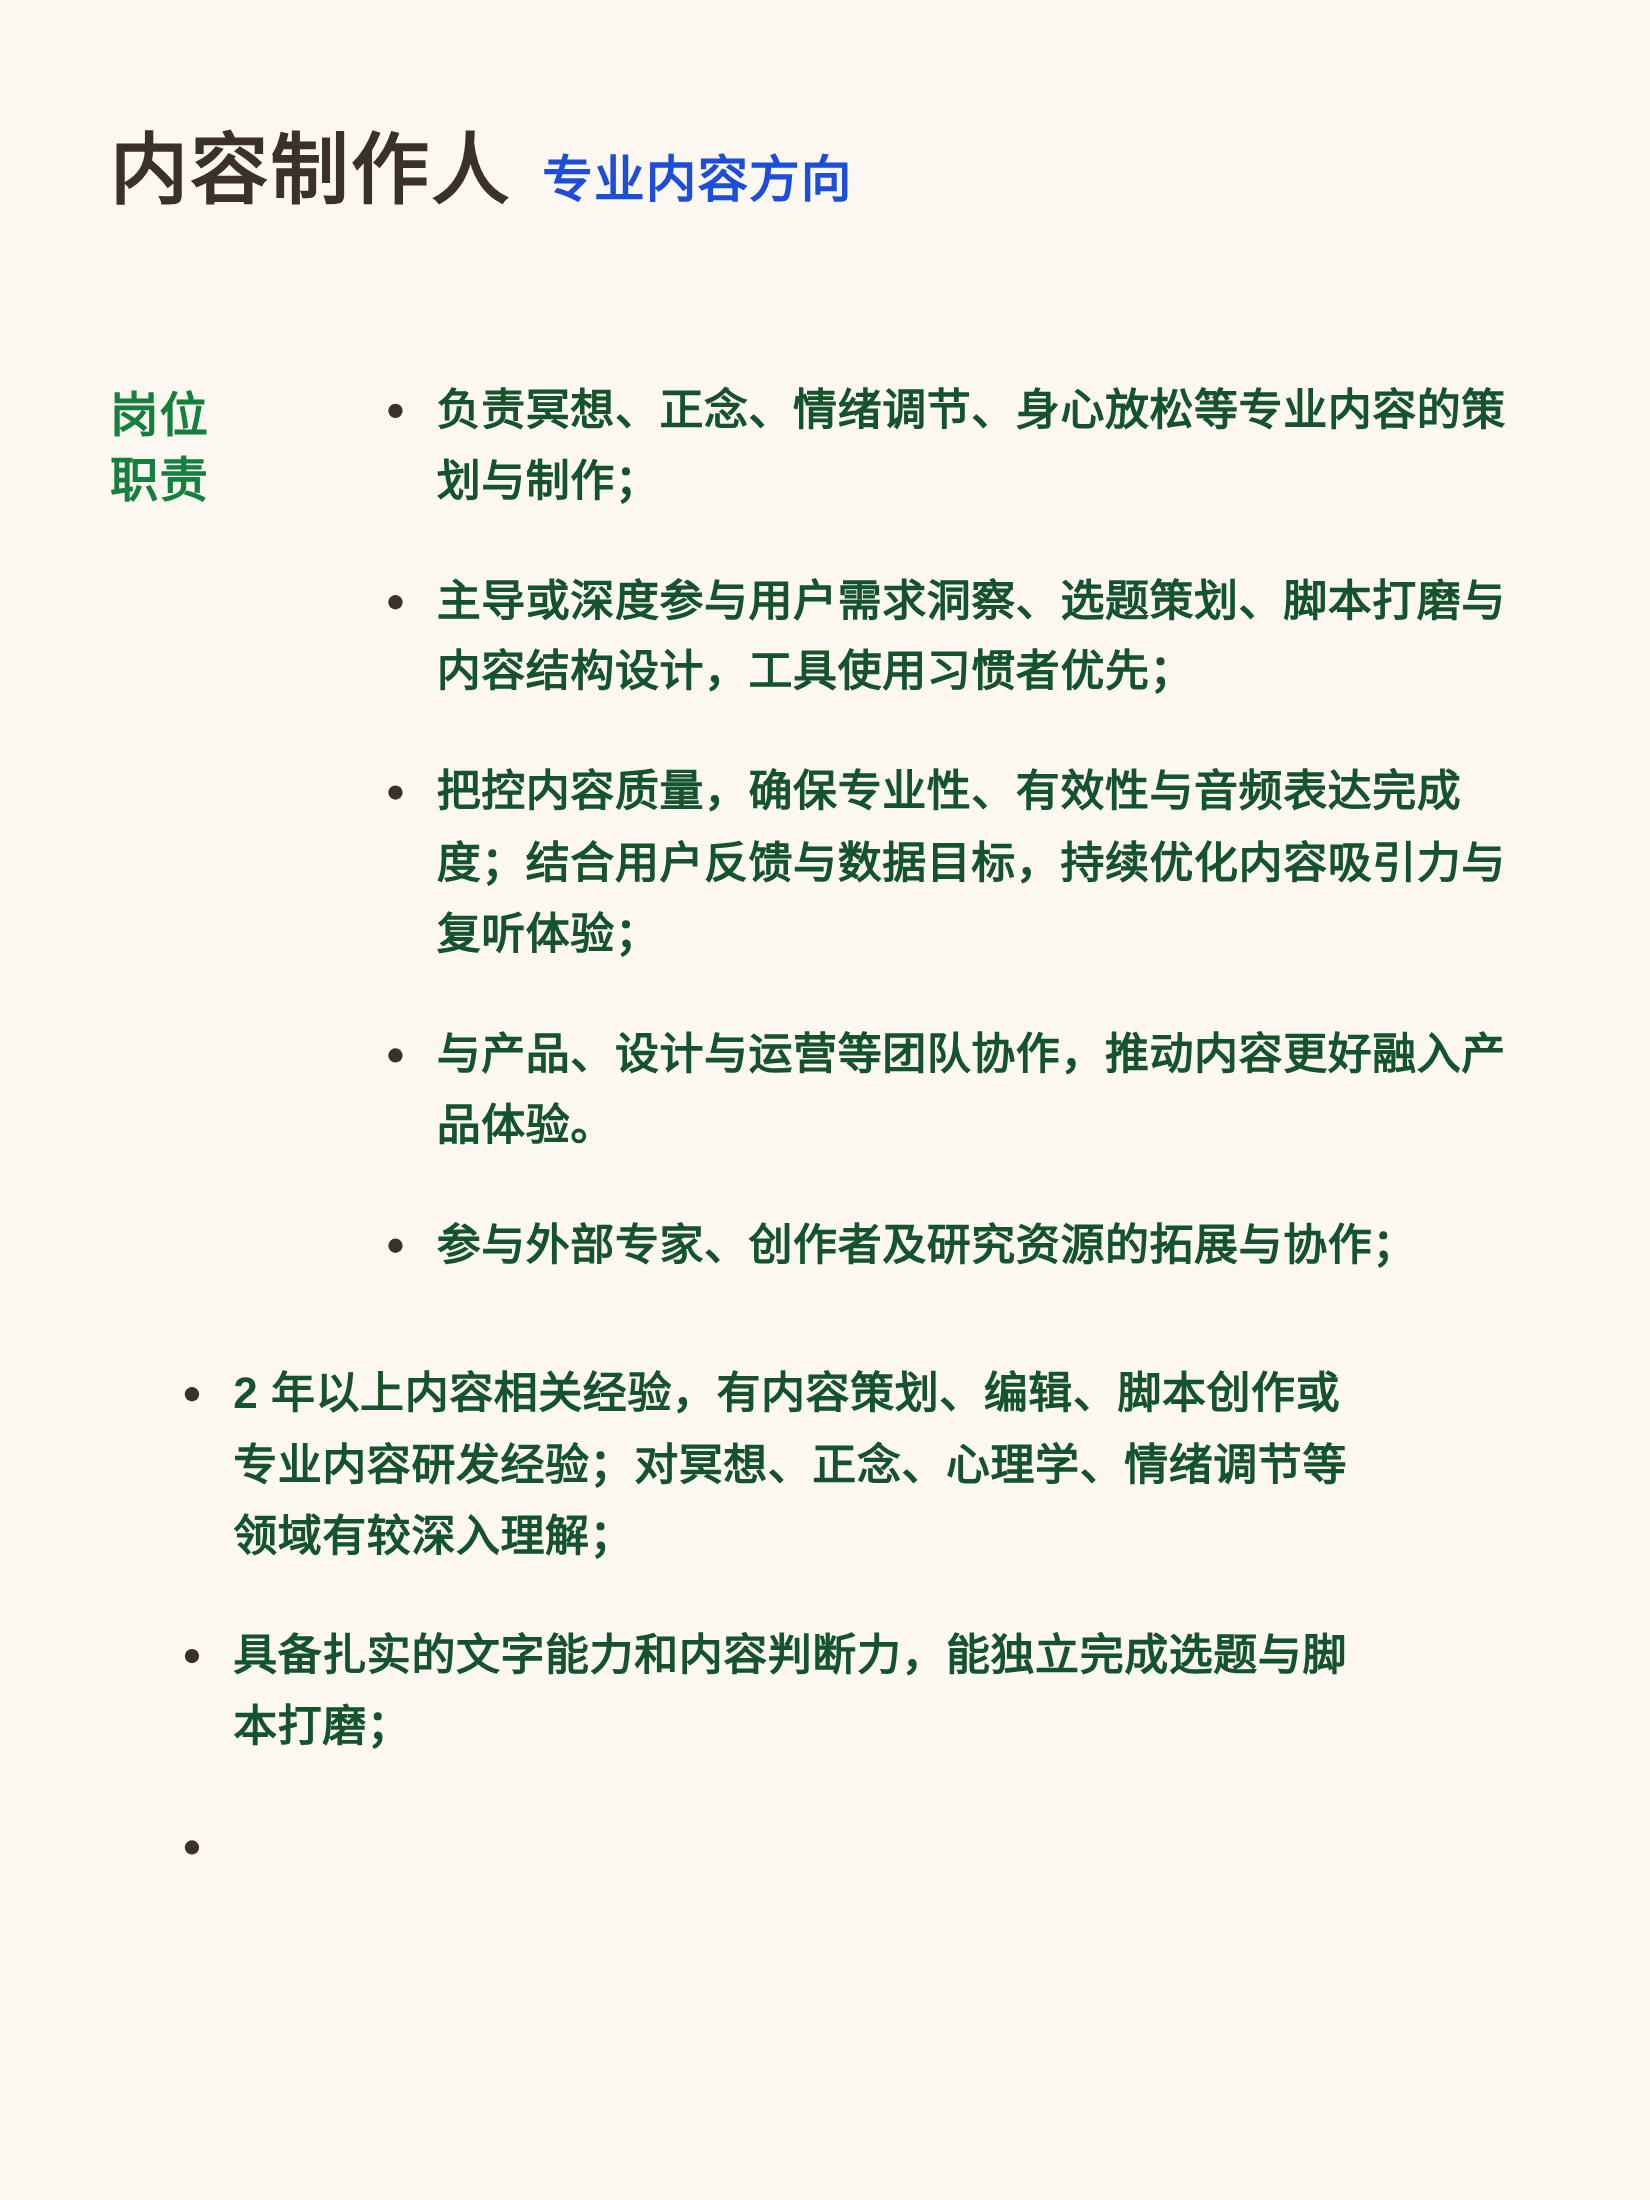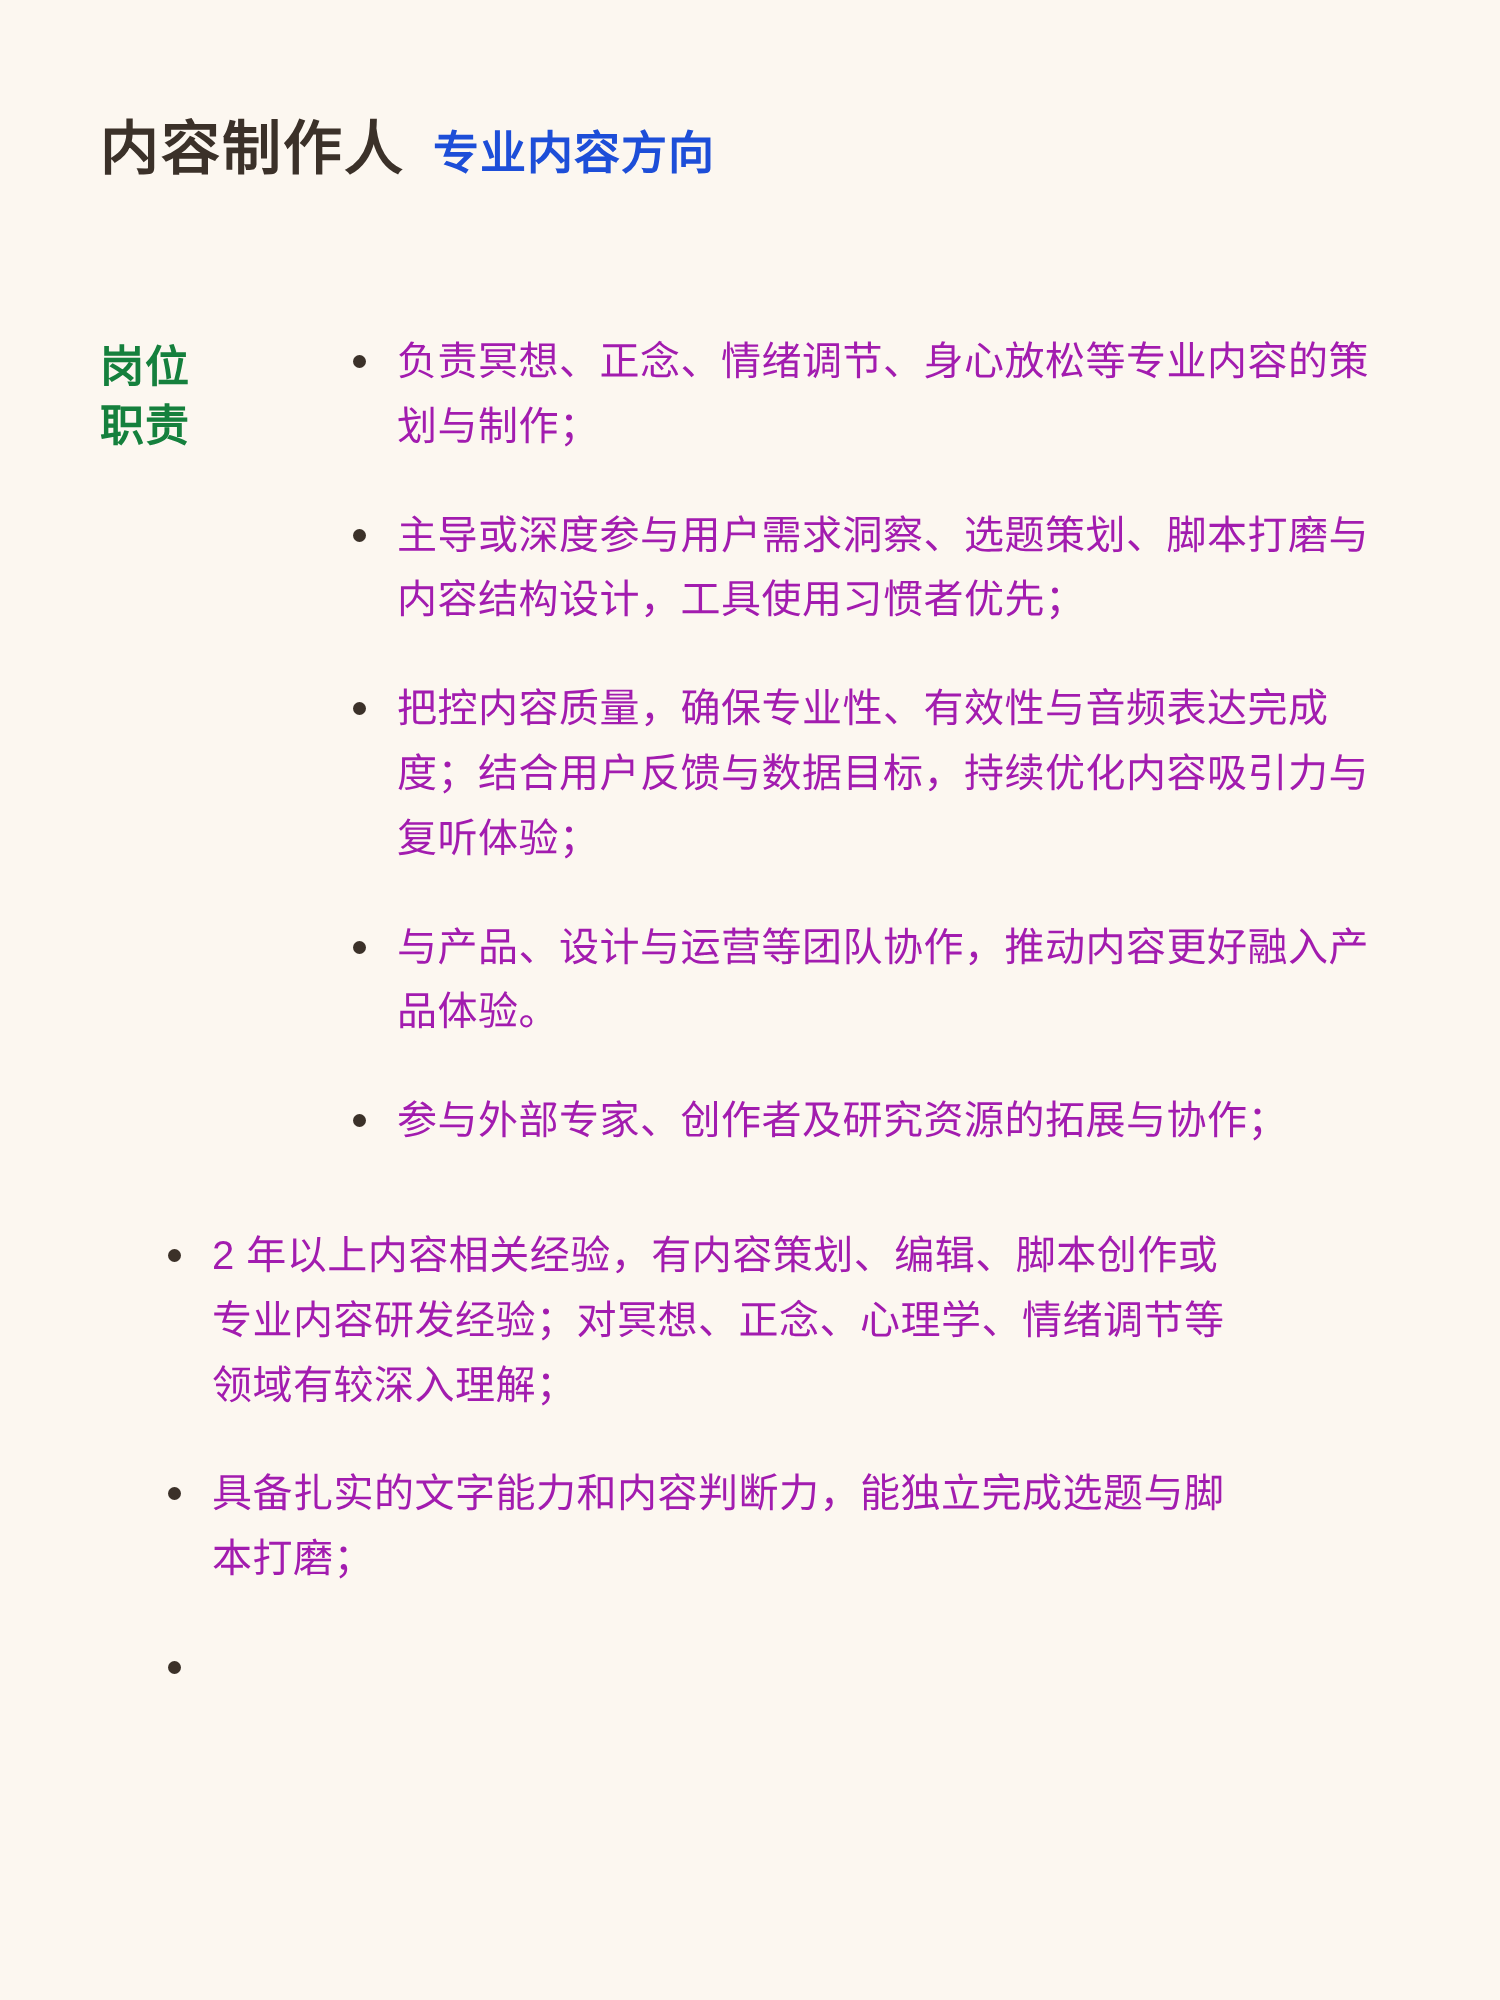--- a/index.html
+++ b/index.html
@@ -30,7 +30,7 @@
     padding-left: 0px;
   }
   .title-main {
-    font-size: 59px;
+    font-size: 71px;
     font-weight: 700;
     letter-spacing: 2px;
     color: #3b3129;

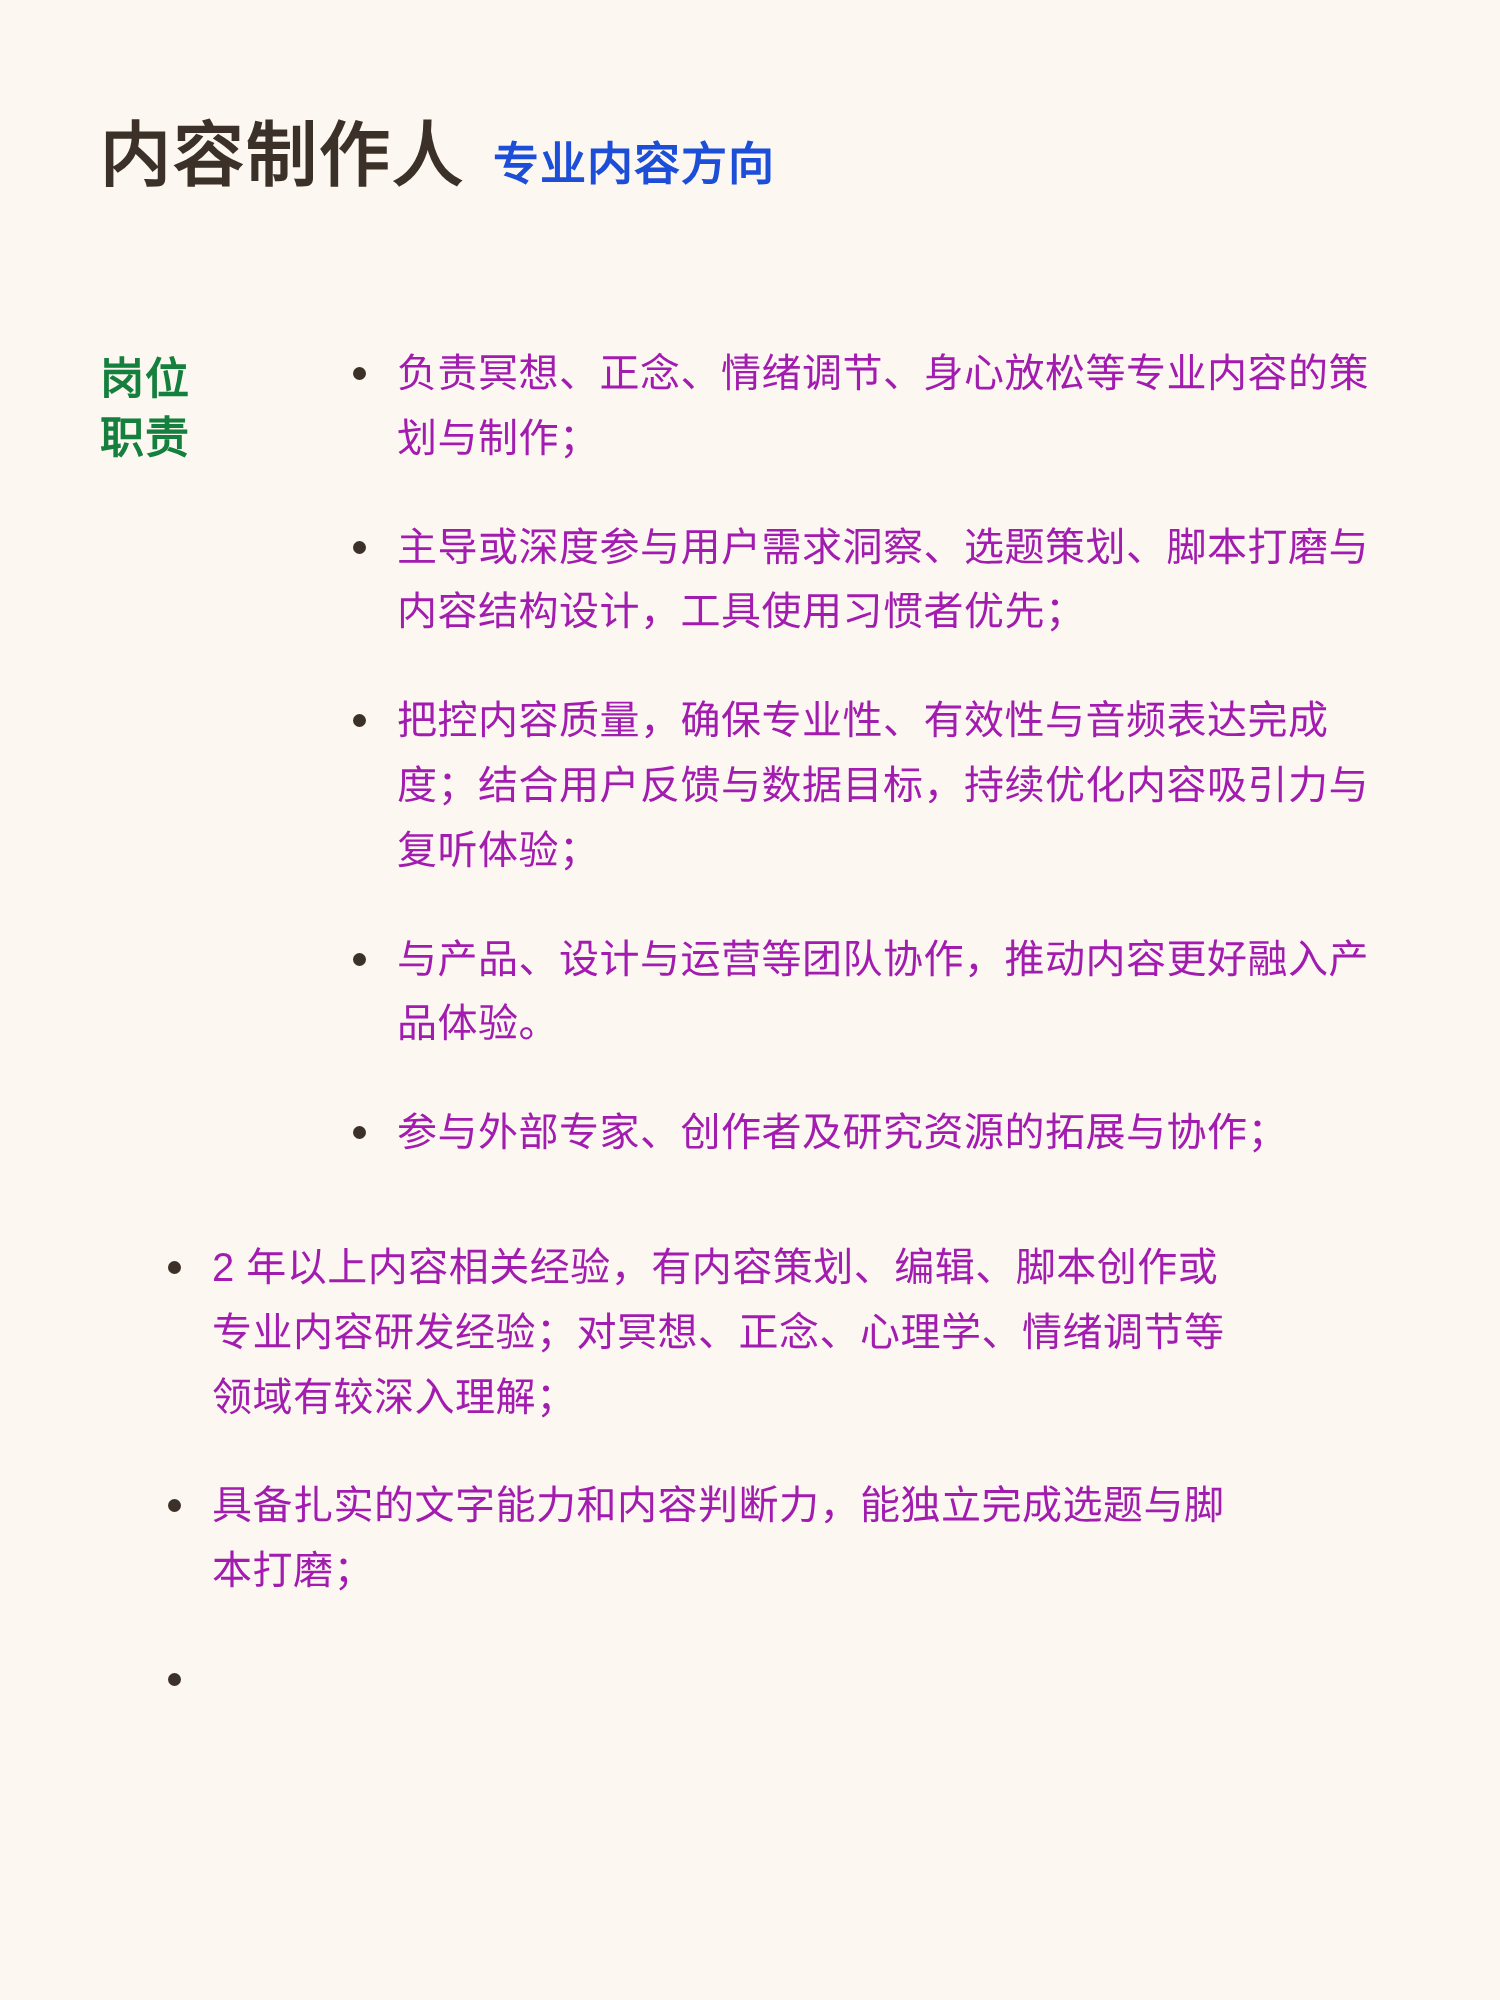--- a/index.html
+++ b/index.html
@@ -72,9 +72,10 @@
     margin-bottom: 44px;
     font-size: 40px;
     line-height: 1.62;
-    color: #a21caf;
+    color: #14532d;
     letter-spacing: 0.5px;
     max-width: 1020px;
+    font-weight: bold;
   }
   .bullet-item:last-child {
     margin-bottom: 0;

